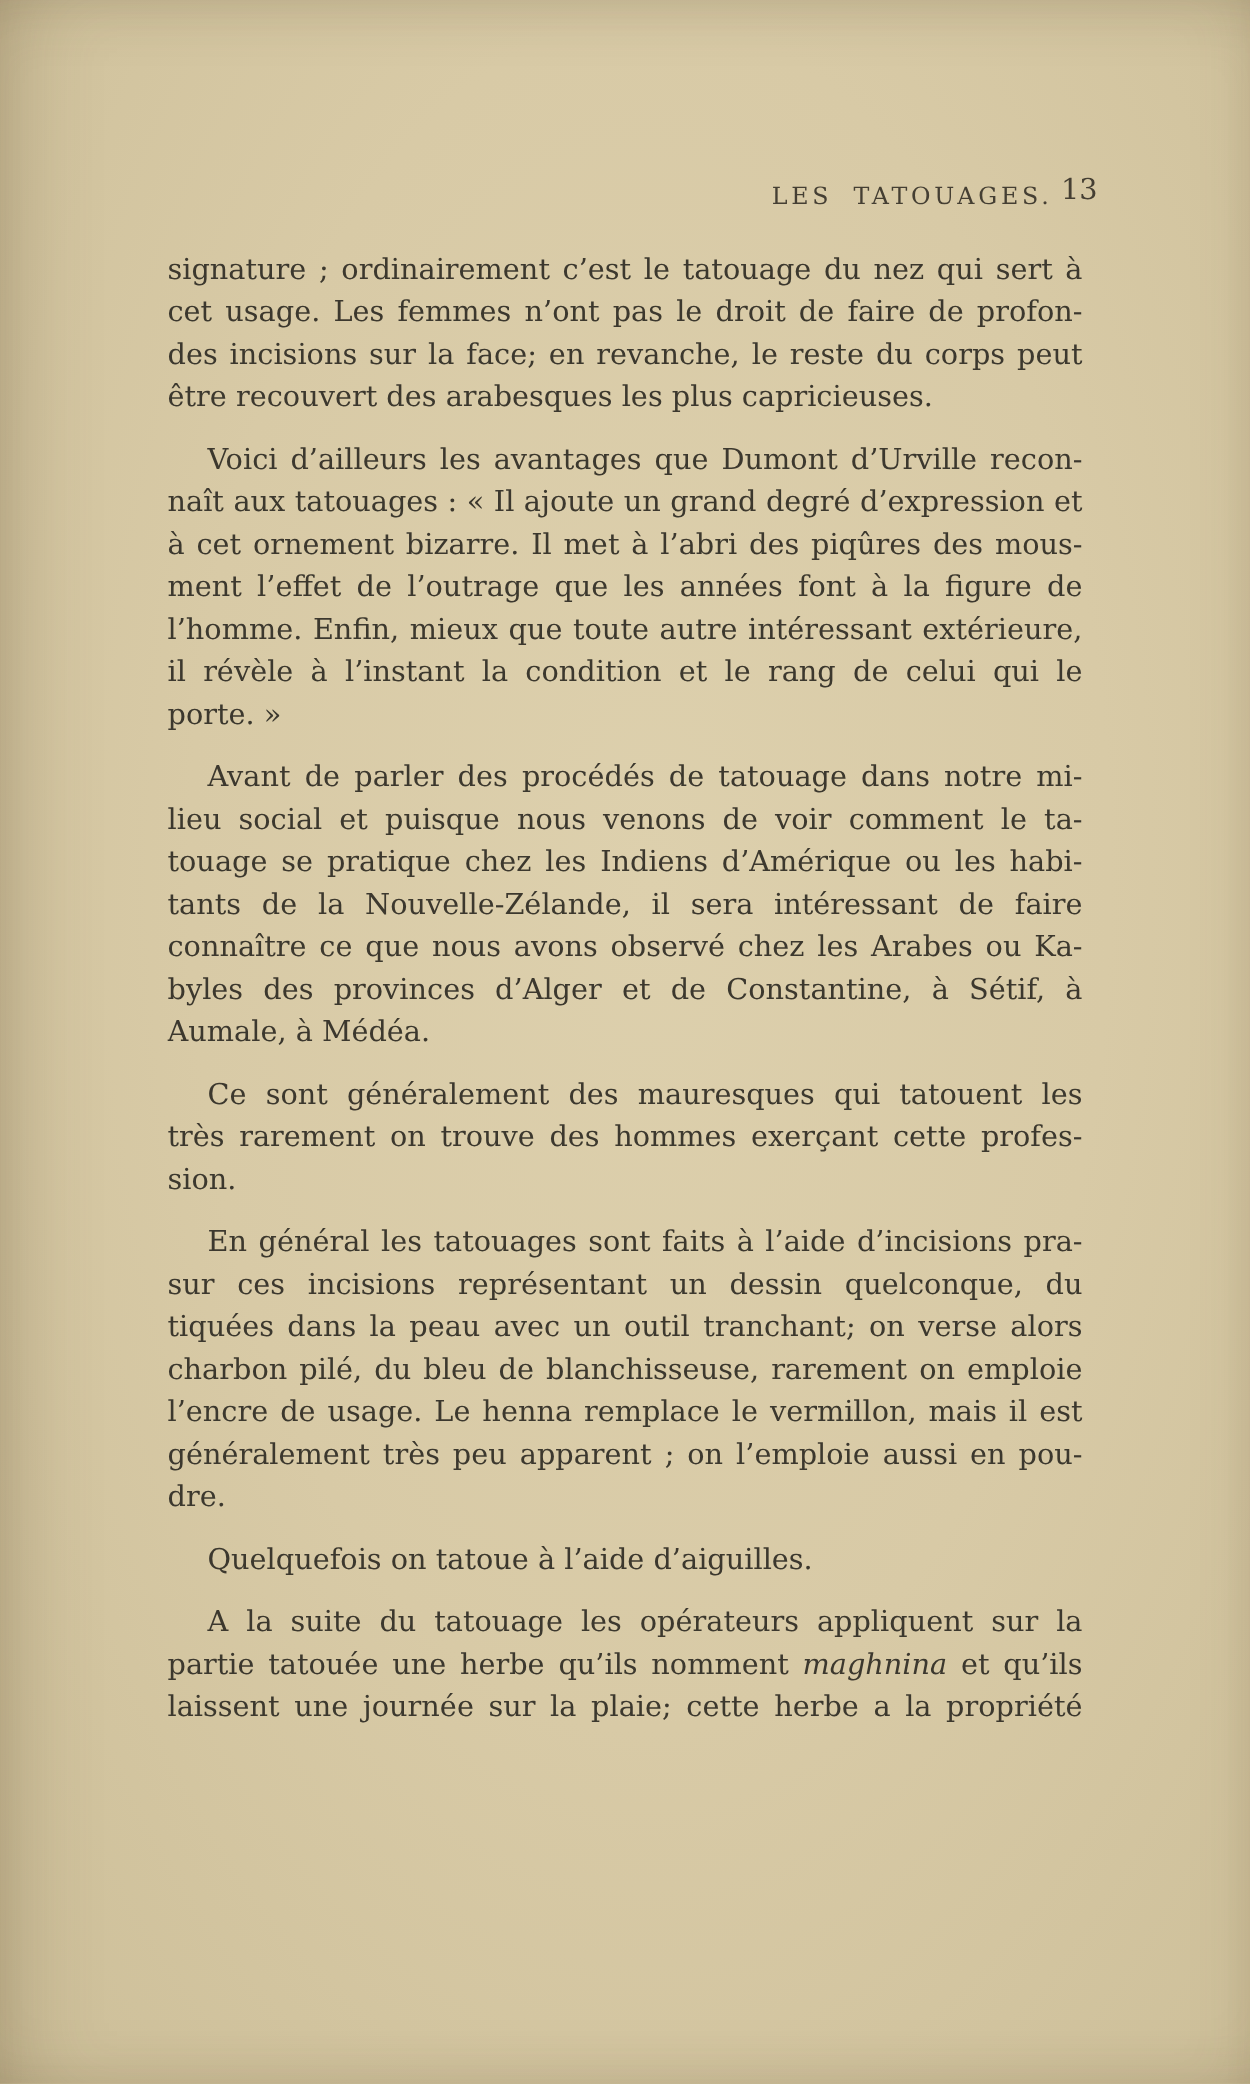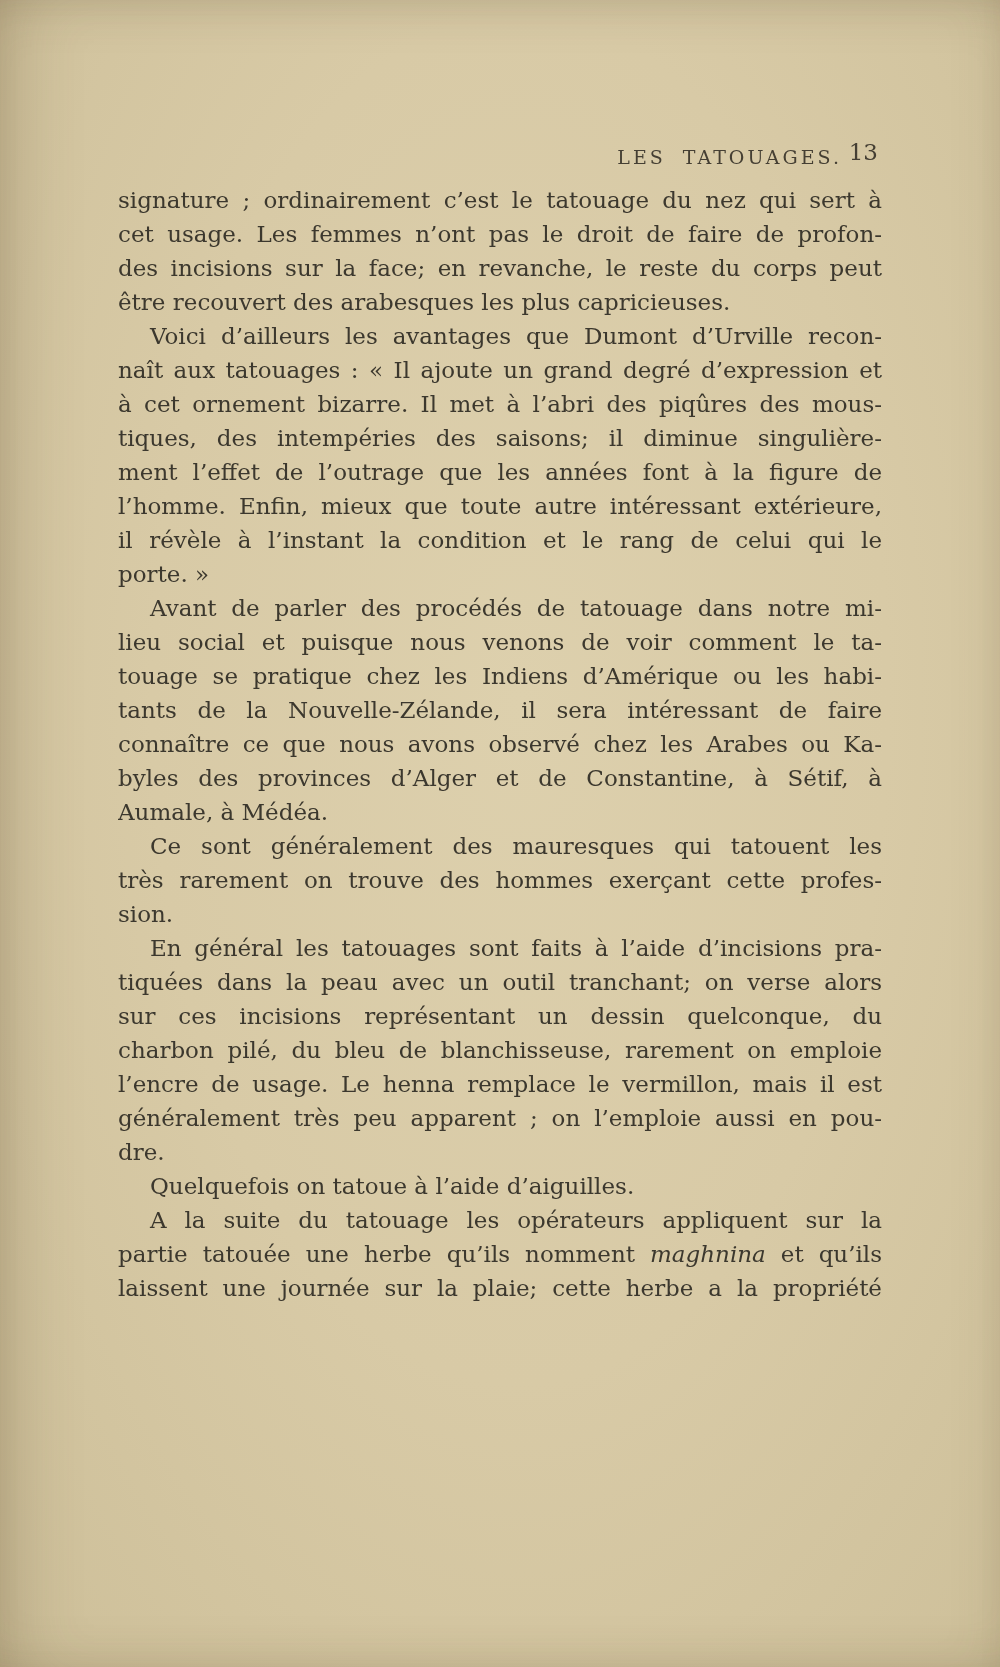--- a/index.html
+++ b/index.html
@@ -54,7 +54,7 @@
     font-size: 23px;
     line-height: 34px;
   }
-  .para { margin: 0; padding: 0; }
+  .para { margin: 16px; padding: 0; }
   .line {
     height: 34px;
     overflow: hidden;

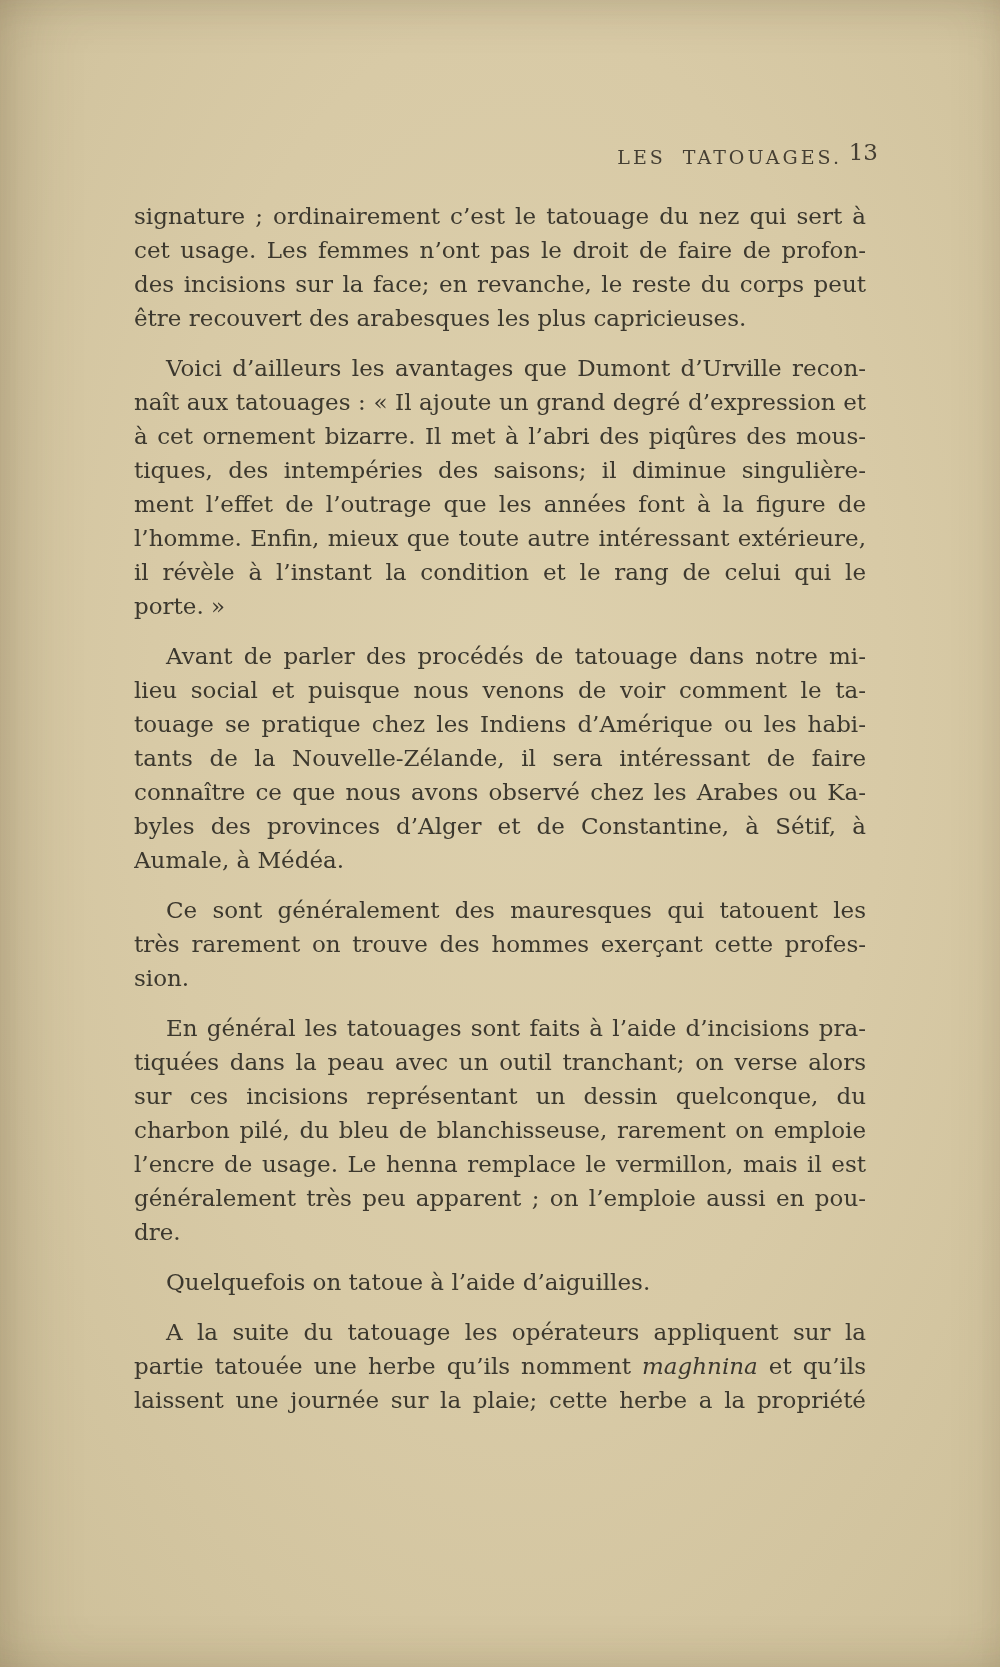--- a/index.html
+++ b/index.html
@@ -90,7 +90,6 @@
         <div class="line indent"><span>Voici d’ailleurs les avantages que Dumont d’Urville recon-</span></div>
         <div class="line"><span>naît aux tatouages : « Il ajoute un grand degré d’expression et</span></div>
         <div class="line"><span>à cet ornement bizarre. Il met à l’abri des piqûres des mous-</span></div>
-        <div class="line"><span>tiques, des intempéries des saisons; il diminue singulière-</span></div>
         <div class="line"><span>ment l’effet de l’outrage que les années font à la figure de</span></div>
         <div class="line"><span>l’homme. Enfin, mieux que toute autre intéressant extérieure,</span></div>
         <div class="line"><span>il révèle à l’instant la condition et le rang de celui qui le</span></div>

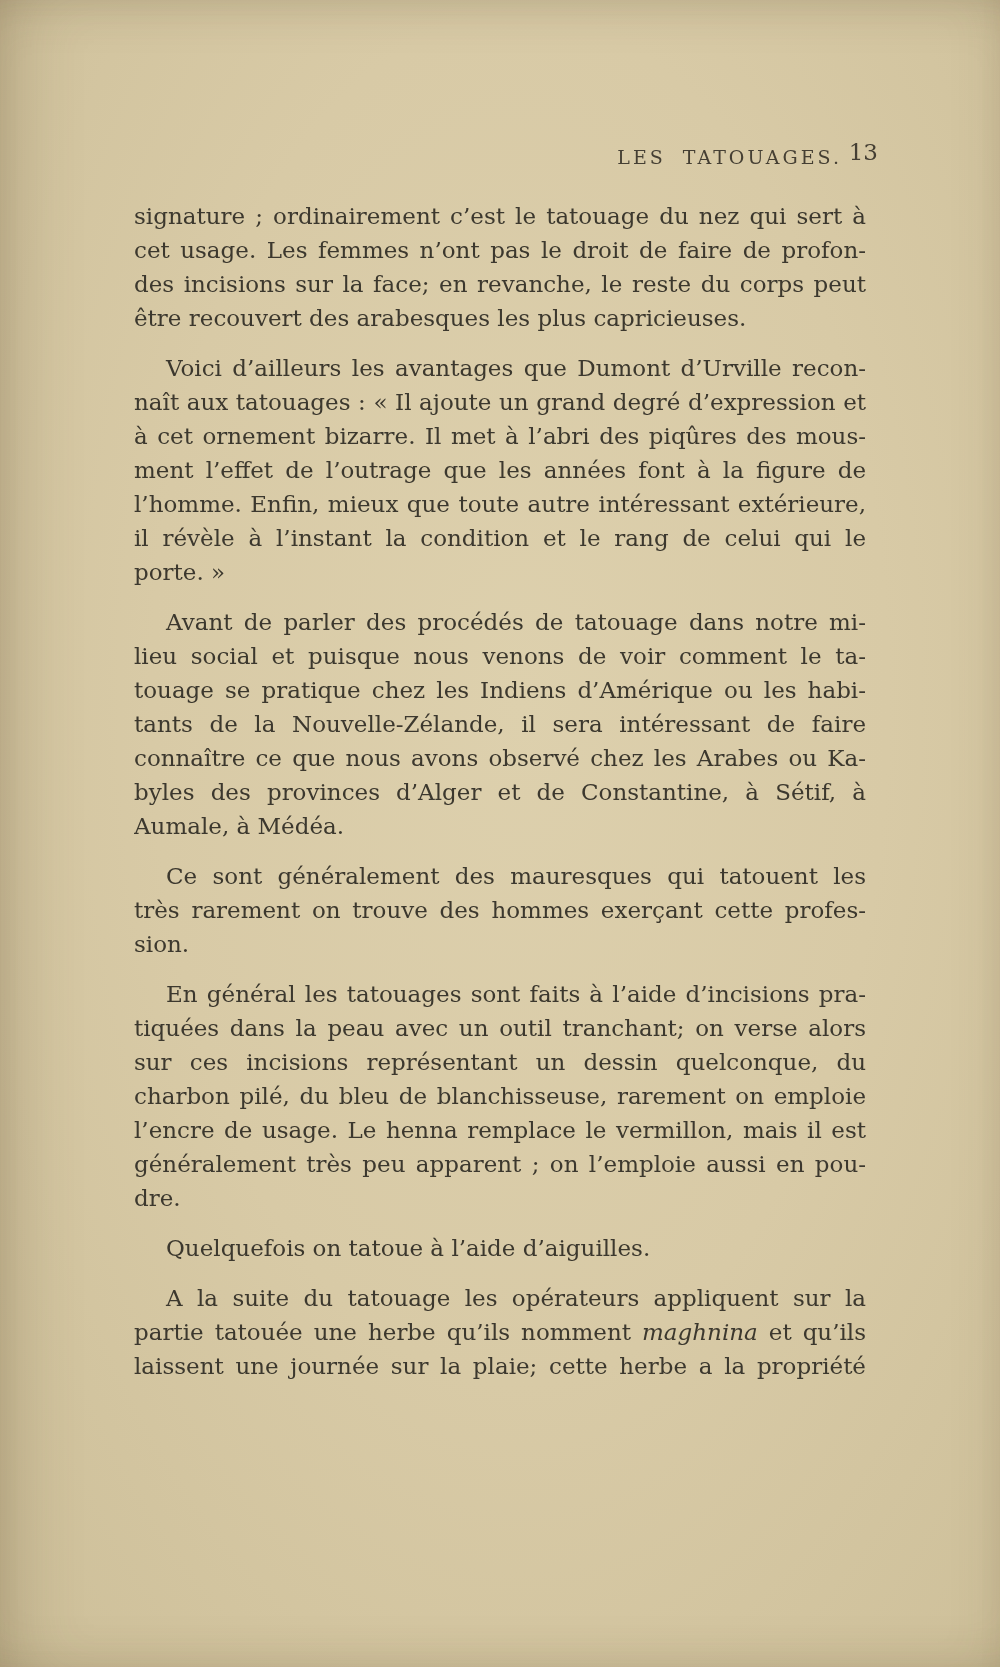--- a/index.html
+++ b/index.html
@@ -111,8 +111,8 @@
       </div>
       <div class="para">
         <div class="line indent"><span>En général les tatouages sont faits à l’aide d’incisions pra-</span></div>
+        <div class="line"><span>sur ces incisions représentant un dessin quelconque, du</span></div>
         <div class="line"><span>tiquées dans la peau avec un outil tranchant; on verse alors</span></div>
-        <div class="line"><span>sur ces incisions représentant un dessin quelconque, du</span></div>
         <div class="line"><span>charbon pilé, du bleu de blanchisseuse, rarement on emploie</span></div>
         <div class="line"><span>l’encre de usage. Le henna remplace le vermillon, mais il est</span></div>
         <div class="line"><span>généralement très peu apparent ; on l’emploie aussi en pou-</span></div>

